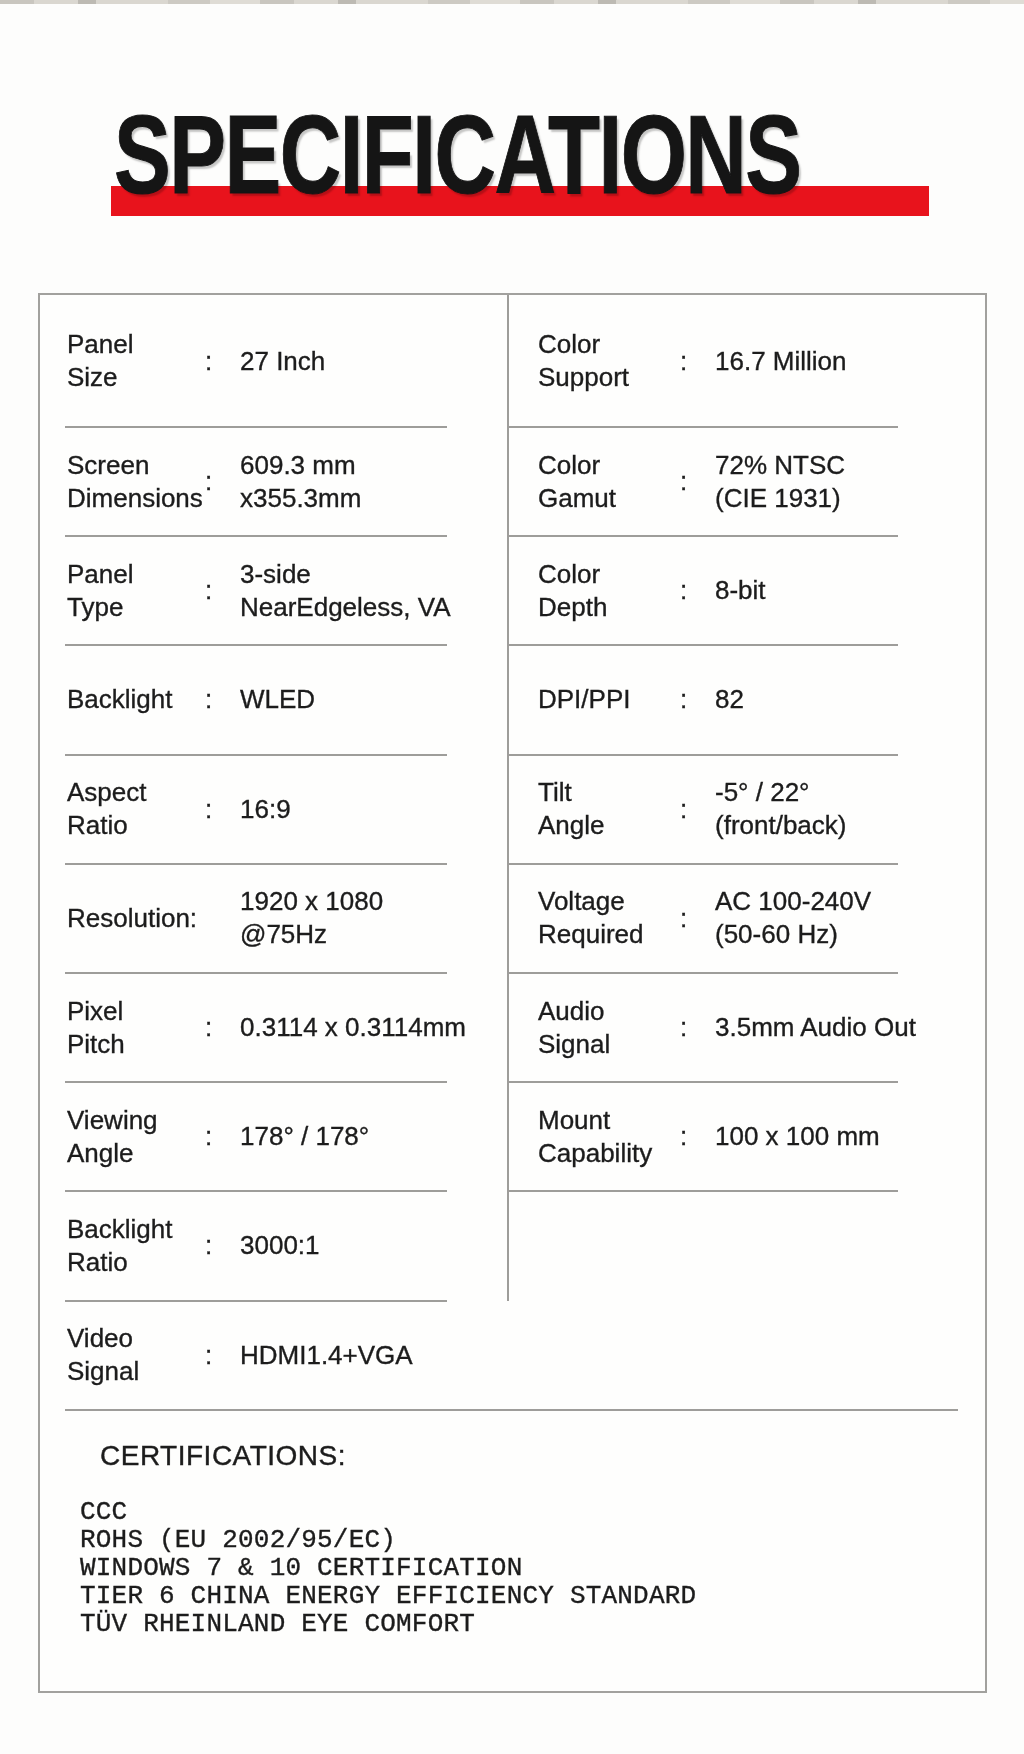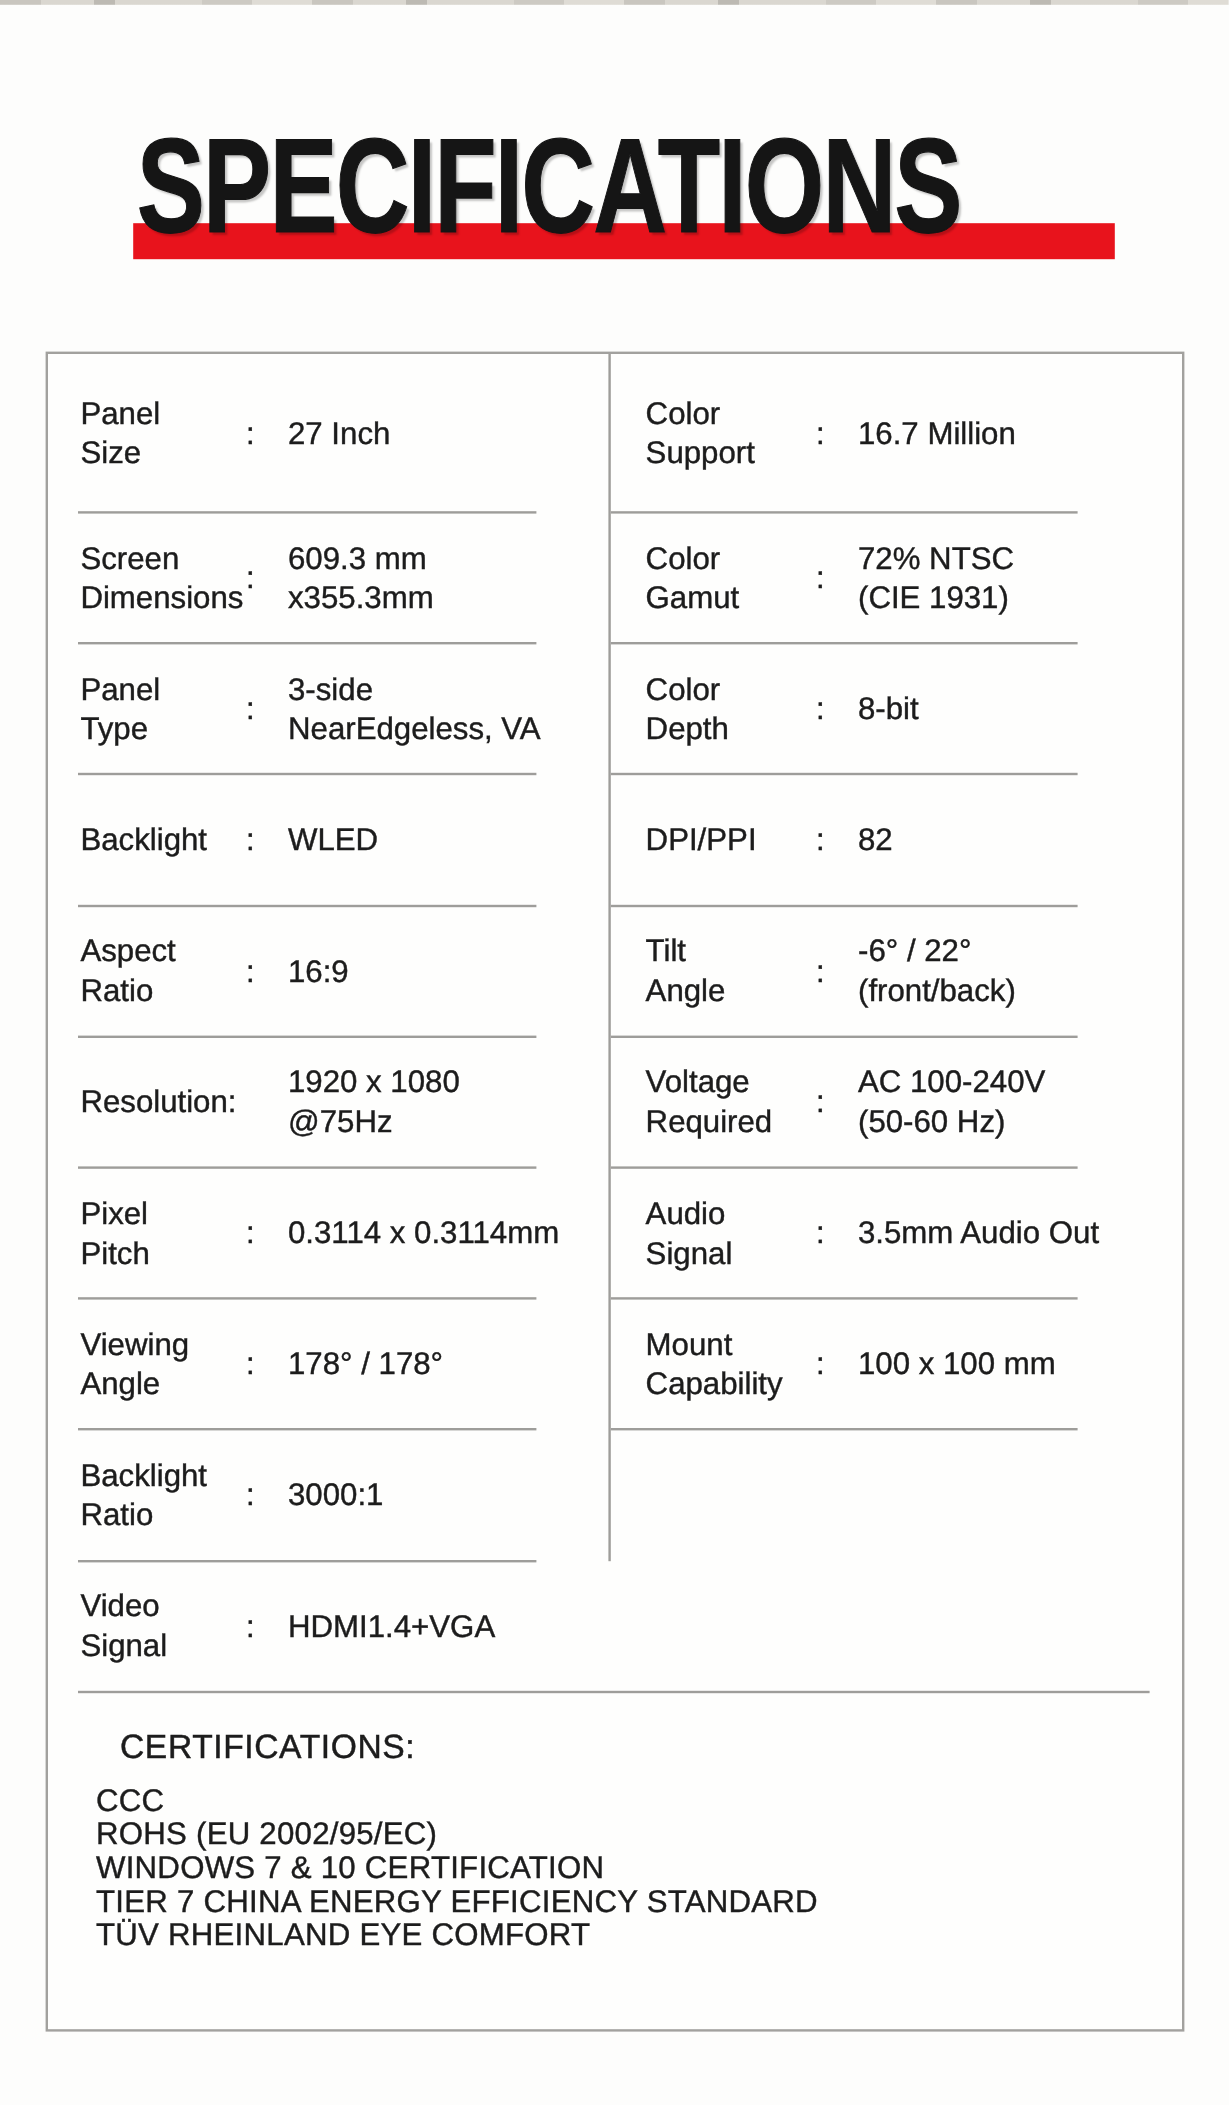--- a/index.html
+++ b/index.html
@@ -213,7 +213,7 @@
     <span class="label">Tilt
 Angle</span>
     <span class="colon">:</span>
-    <span class="value">-6° / 22°
+    <span class="value">-5° / 22°
 (front/back)</span>
   </div>
 

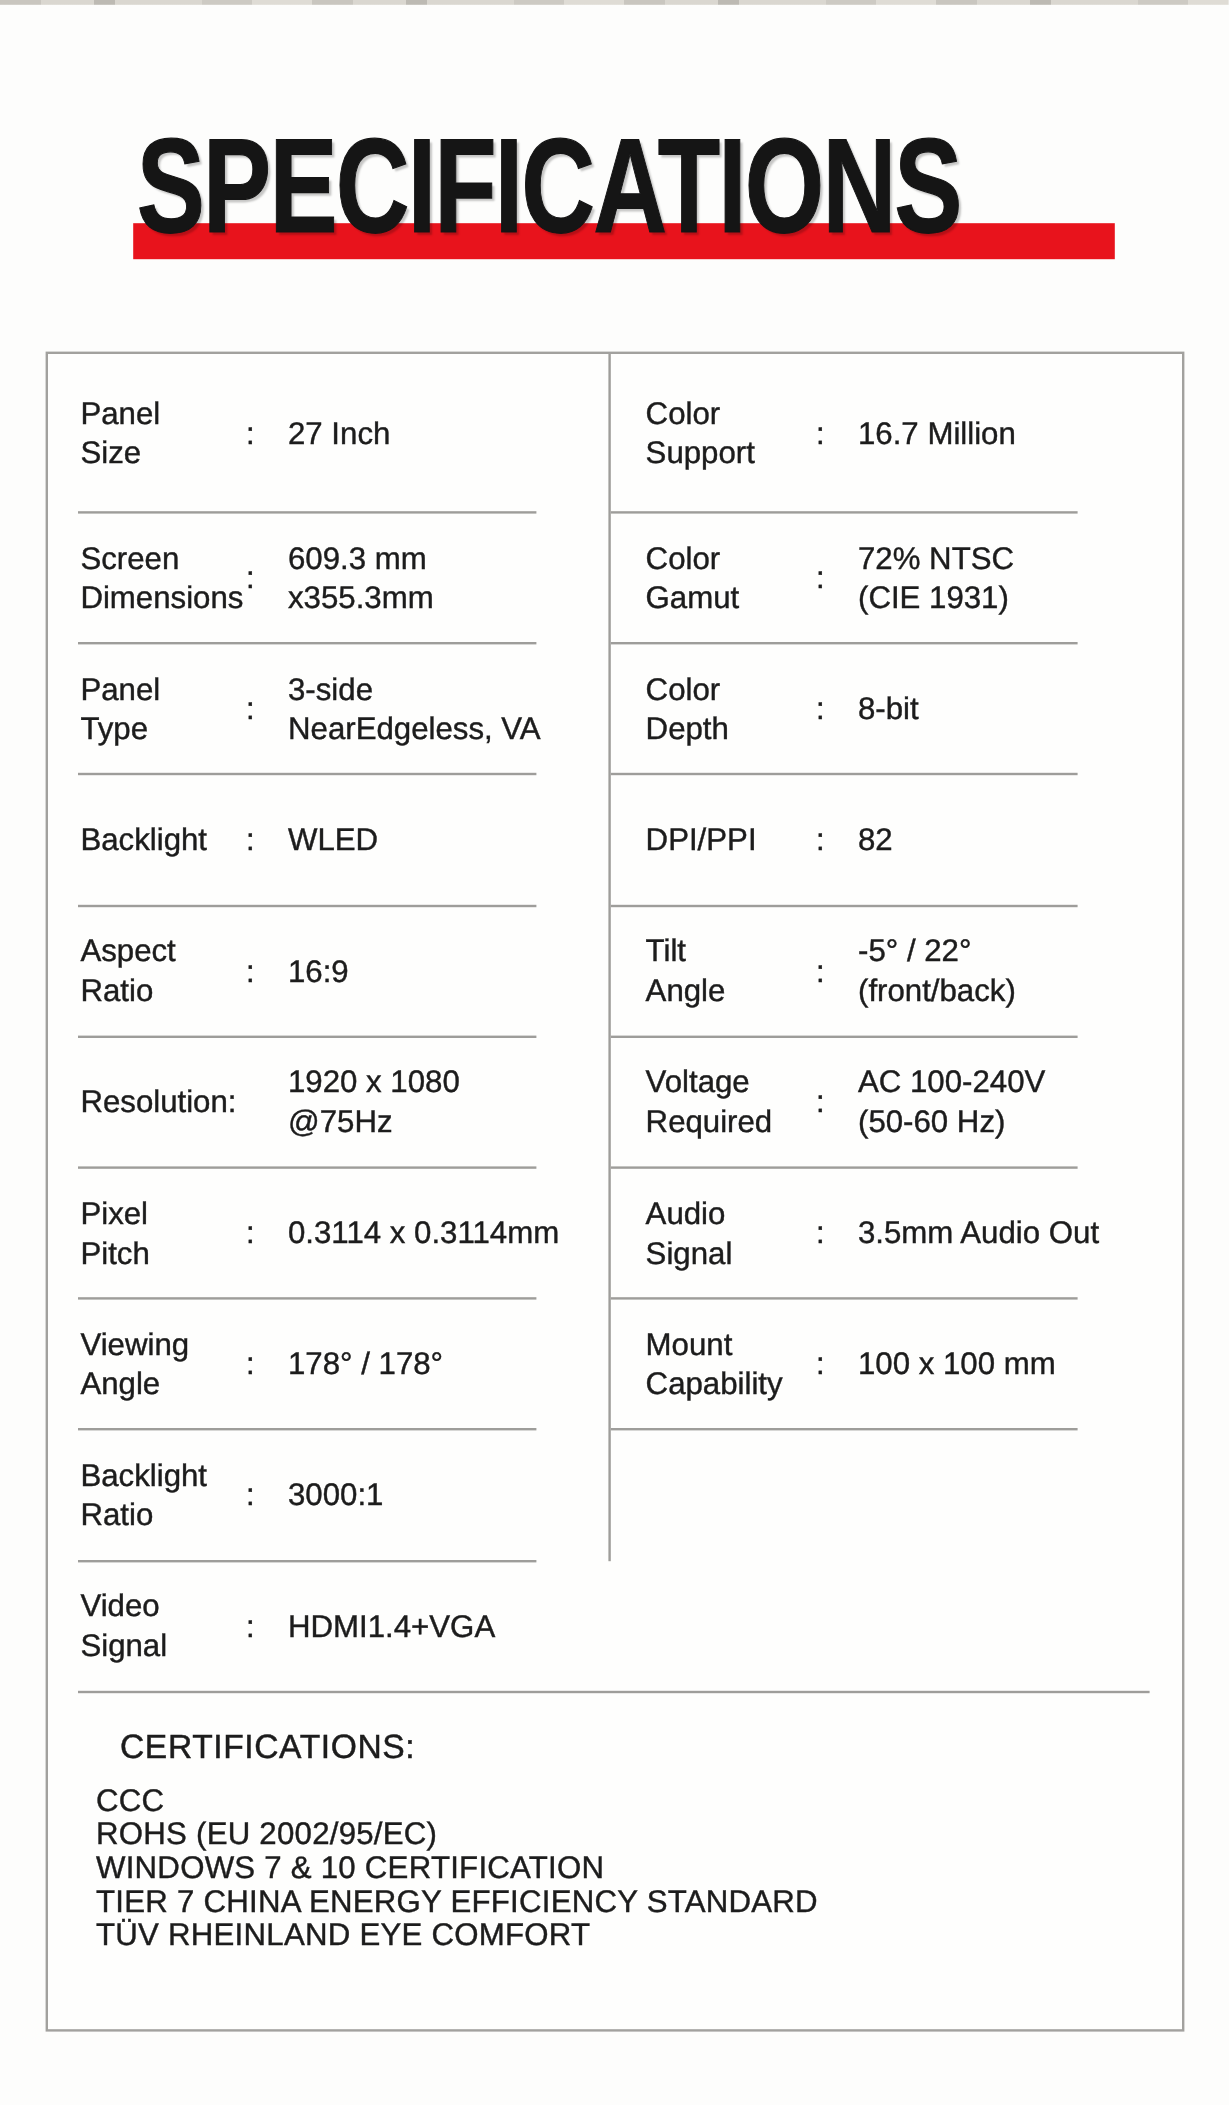--- a/index.html
+++ b/index.html
@@ -88,7 +88,7 @@
     font-size: 28px; line-height: 34px; letter-spacing: 0.5px;
     -webkit-text-stroke: 0.4px #1c1c1c;
   }
-  .certs-list { margin-top: 13px; }
+  .certs-list { margin-top: 25px; font-family: Liberation Mono, monospace; }
   .cert-item {
     font-size: 26px; line-height: 28px; letter-spacing: 0.2px;
     -webkit-text-stroke: 0.35px #1c1c1c;

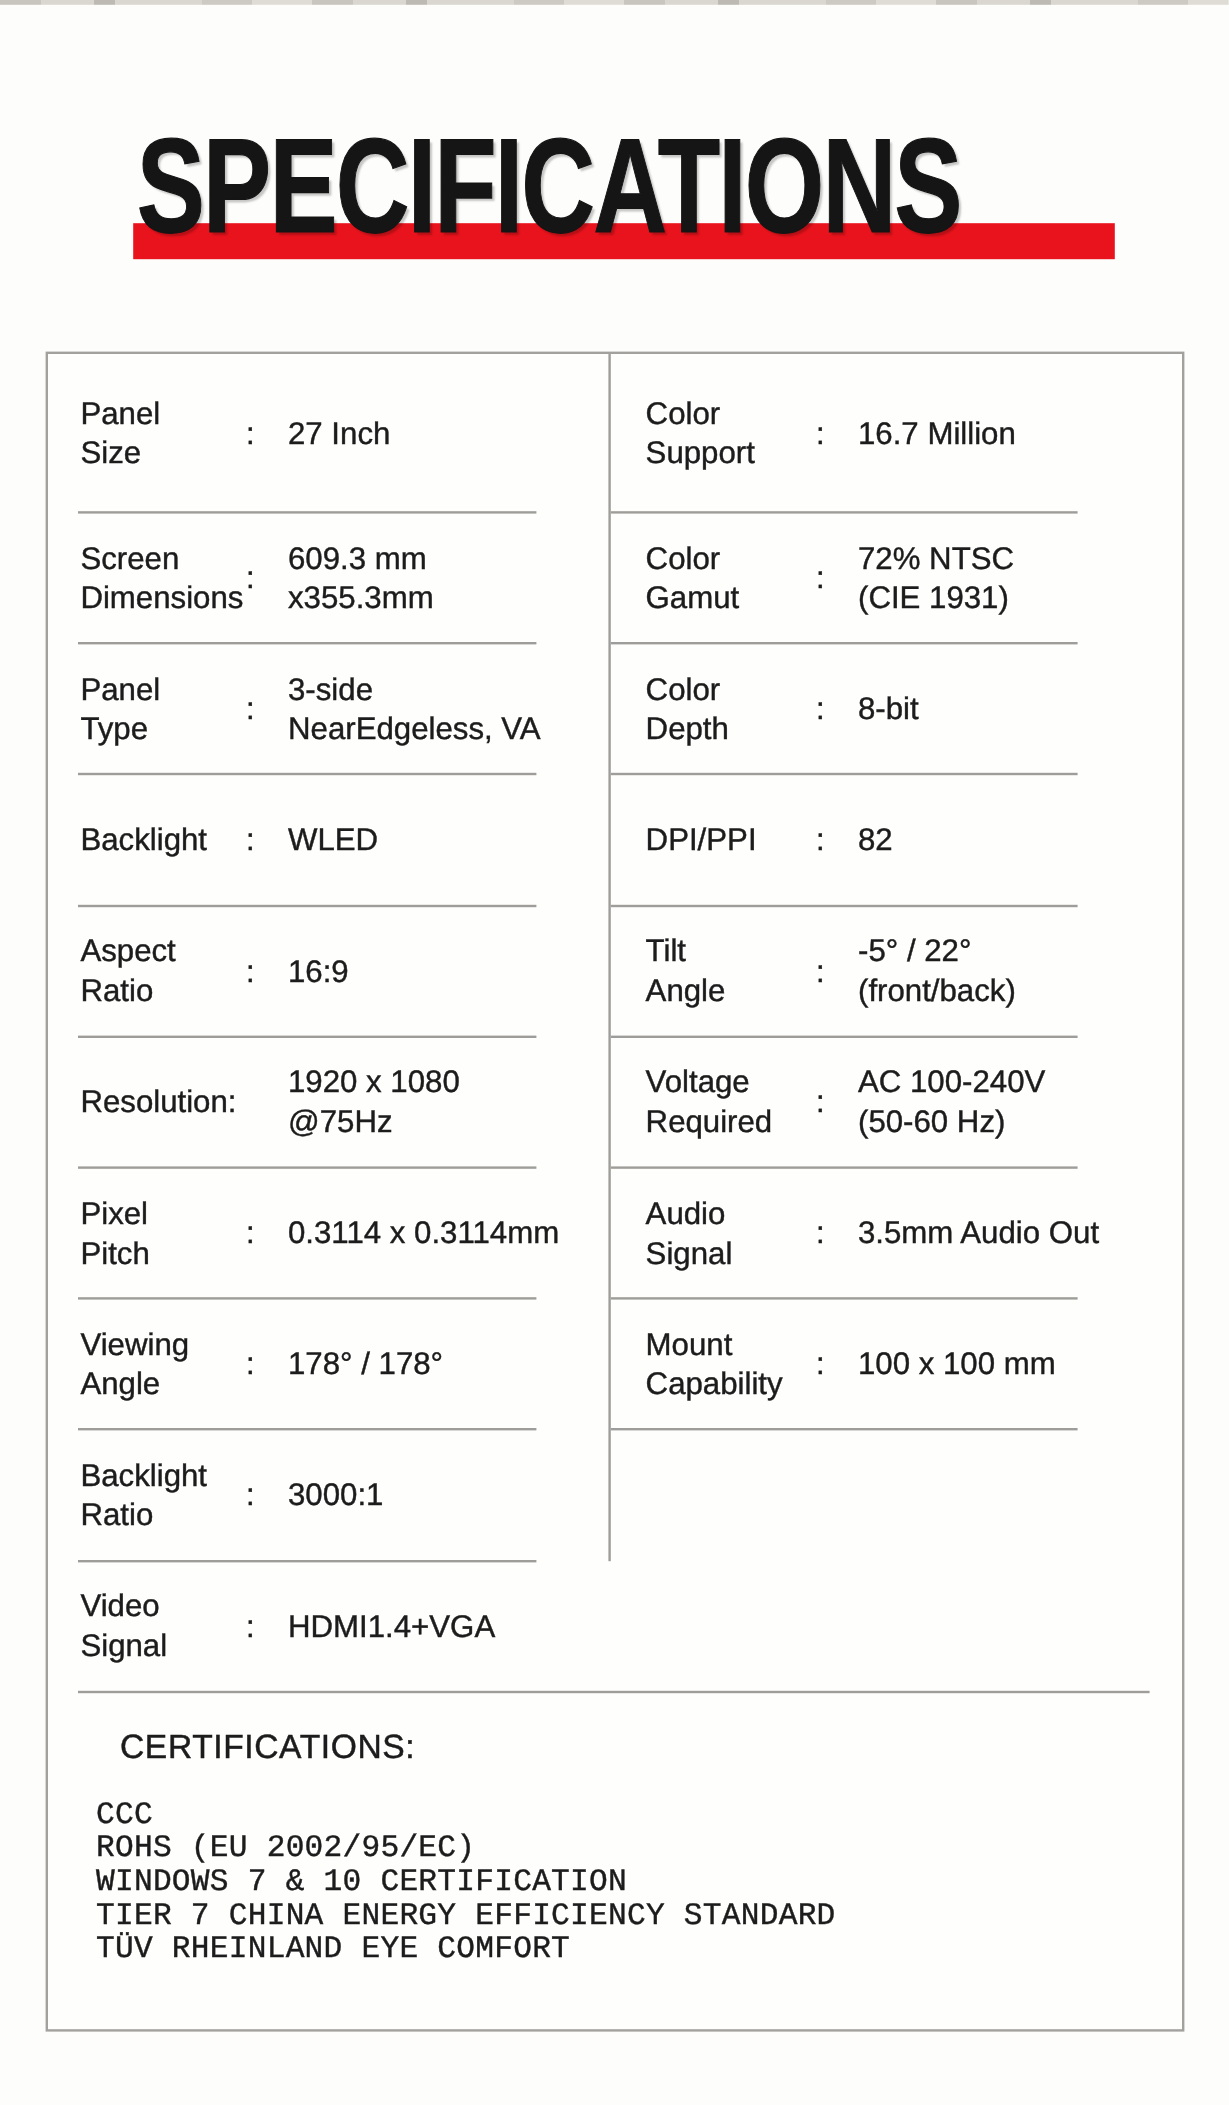--- a/index.html
+++ b/index.html
@@ -246,7 +246,7 @@
           <div class="cert-item">CCC</div>
           <div class="cert-item">ROHS (EU 2002/95/EC)</div>
           <div class="cert-item">WINDOWS 7 &amp; 10 CERTIFICATION</div>
-          <div class="cert-item">TIER 7 CHINA ENERGY EFFICIENCY STANDARD</div>
+          <div class="cert-item">TIER 6 CHINA ENERGY EFFICIENCY STANDARD</div>
           <div class="cert-item">TÜV RHEINLAND EYE COMFORT</div>
         </div>
     </div>

